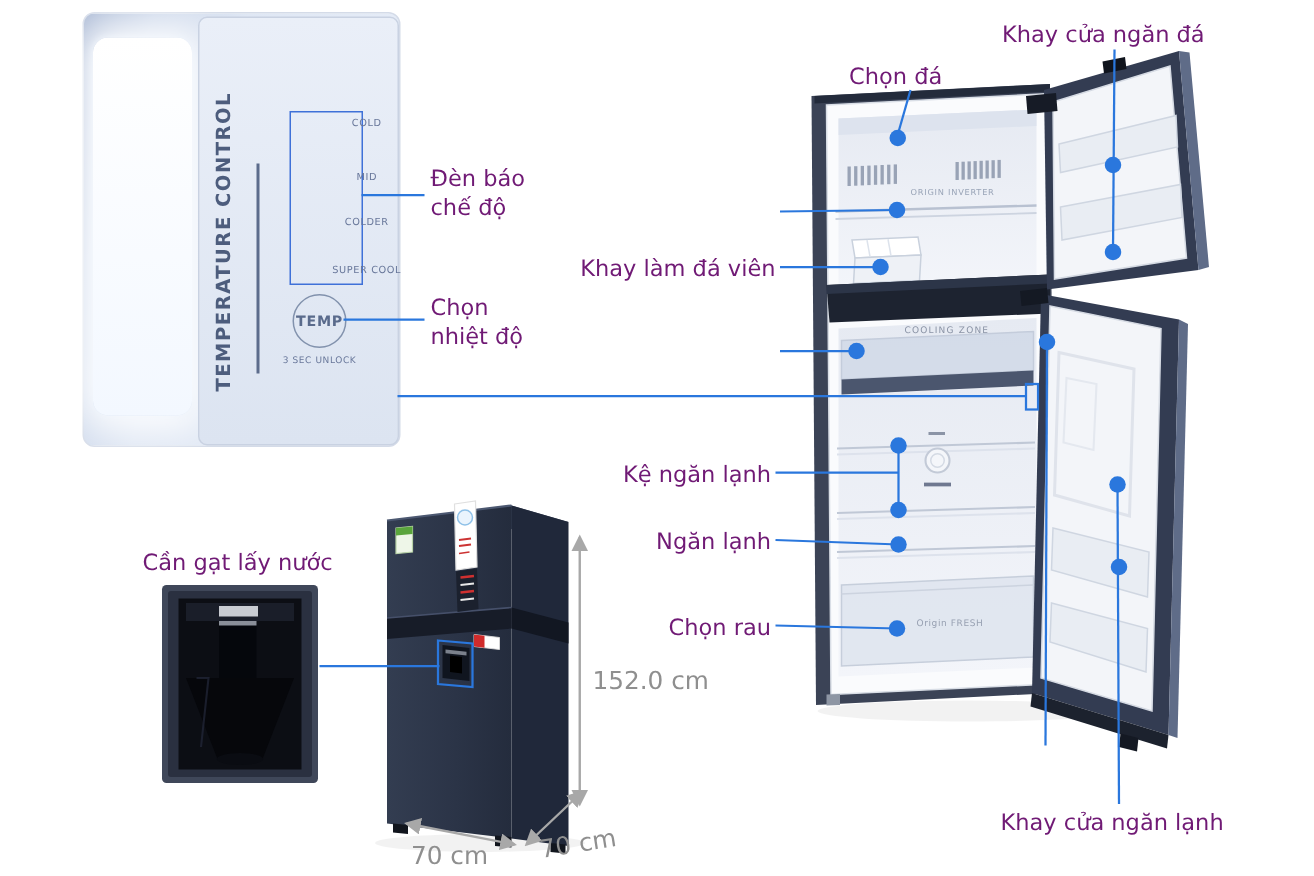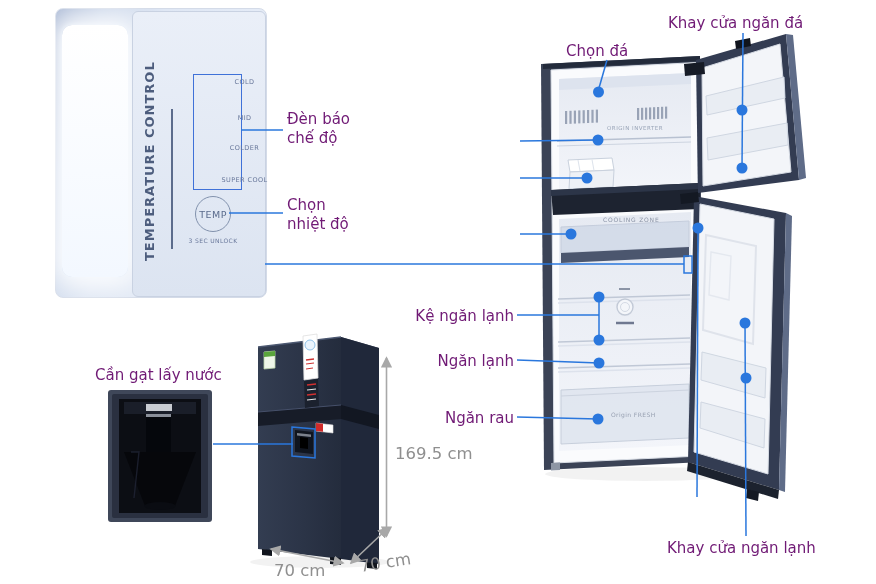--- a/index.html
+++ b/index.html
@@ -268,6 +268,7 @@
   <div class="lbl" style="left:95px;top:366px;width:160px">Cần gạt lấy nước</div>
   <div class="lbl" style="left:566px;top:42px">Chọn đá</div>
   <div class="lbl" style="left:668px;top:14px">Khay cửa ngăn đá</div>
+  <div class="lbl r" style="right:359px;top:170px;width:140px">Khay làm đá viên</div>
   <div class="lbl r" style="right:362px;top:307px;width:105px">Kệ ngăn lạnh</div>
   <div class="lbl r" style="right:362px;top:352px;width:90px">Ngăn lạnh</div>
   <div class="lbl r" style="right:362px;top:409px;width:90px">Ngăn rau</div>

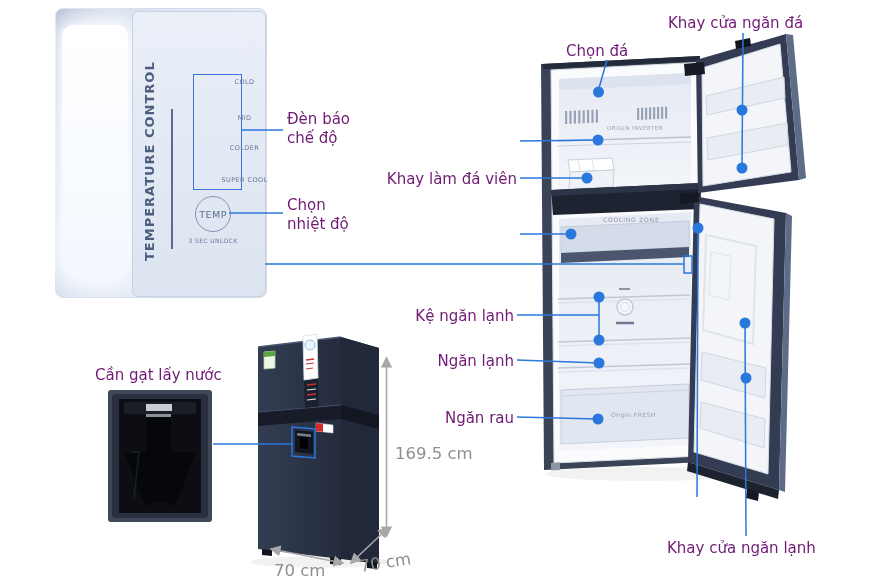--- a/index.html
+++ b/index.html
@@ -27,7 +27,7 @@
     color:#68779a;letter-spacing:.4px;white-space:nowrap;margin-left:27px;}
   #temp-btn{position:absolute;left:139px;top:187px;width:34px;height:34px;border:1.6px solid #8292ad;
     border-radius:50%;display:flex;align-items:center;justify-content:center;
-    font-size:9.5px;font-weight:normal;color:#5a6b8c;letter-spacing:.5px;}
+    font-size:9.5px;font-weight:bold;color:#5a6b8c;letter-spacing:.5px;}
   #unlock-note{position:absolute;left:130px;top:228px;width:54px;text-align:center;
     font-size:6px;color:#68779a;letter-spacing:.4px;white-space:nowrap;}
   

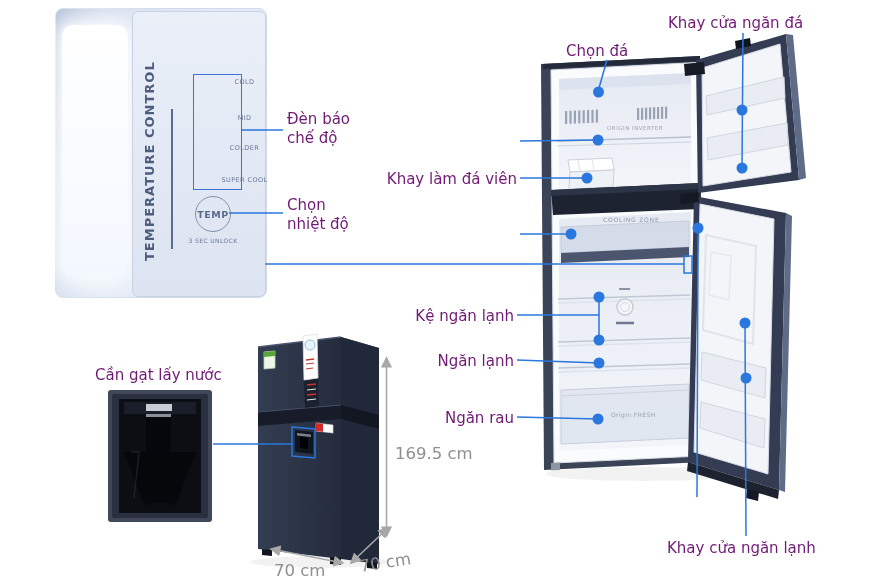--- a/index.html
+++ b/index.html
@@ -271,7 +271,7 @@
   <div class="lbl r" style="right:359px;top:170px;width:140px">Khay làm đá viên</div>
   <div class="lbl r" style="right:362px;top:307px;width:105px">Kệ ngăn lạnh</div>
   <div class="lbl r" style="right:362px;top:352px;width:90px">Ngăn lạnh</div>
-  <div class="lbl r" style="right:362px;top:409px;width:90px">Ngăn rau</div>
+  <div class="lbl r" style="right:362px;top:409px;width:90px">Chọn rau</div>
   <div class="lbl" style="left:667px;top:539px">Khay cửa ngăn lạnh</div>
 
   <div class="dim" style="left:395px;top:444px">169.5 cm</div>

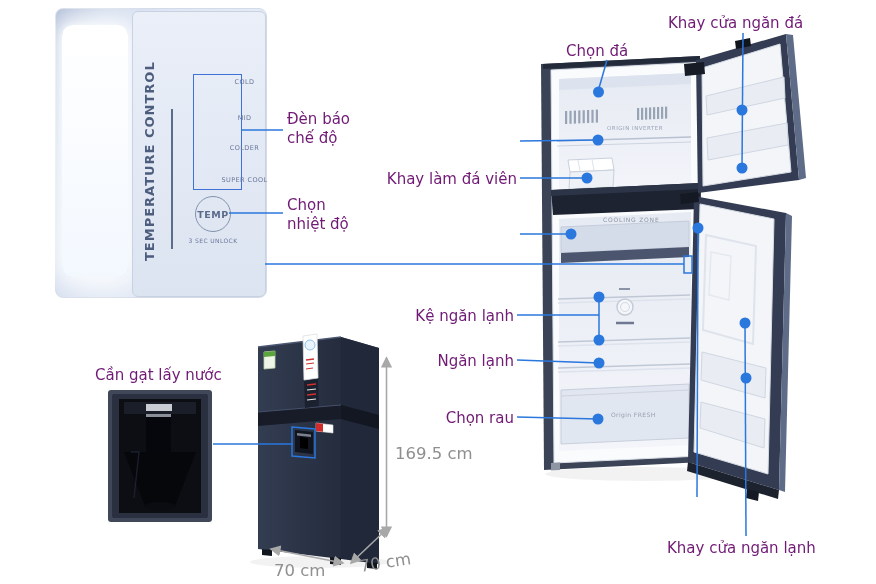--- a/index.html
+++ b/index.html
@@ -274,7 +274,7 @@
   <div class="lbl r" style="right:362px;top:409px;width:90px">Chọn rau</div>
   <div class="lbl" style="left:667px;top:539px">Khay cửa ngăn lạnh</div>
 
-  <div class="dim" style="left:395px;top:444px">169.5 cm</div>
+  <div class="dim" style="left:395px;top:444px">152.0 cm</div>
   <div class="dim" style="left:274px;top:561px">70 cm</div>
   <div class="dim" style="left:360px;top:557px;transform:rotate(-9deg);transform-origin:left center">70 cm</div>
 

